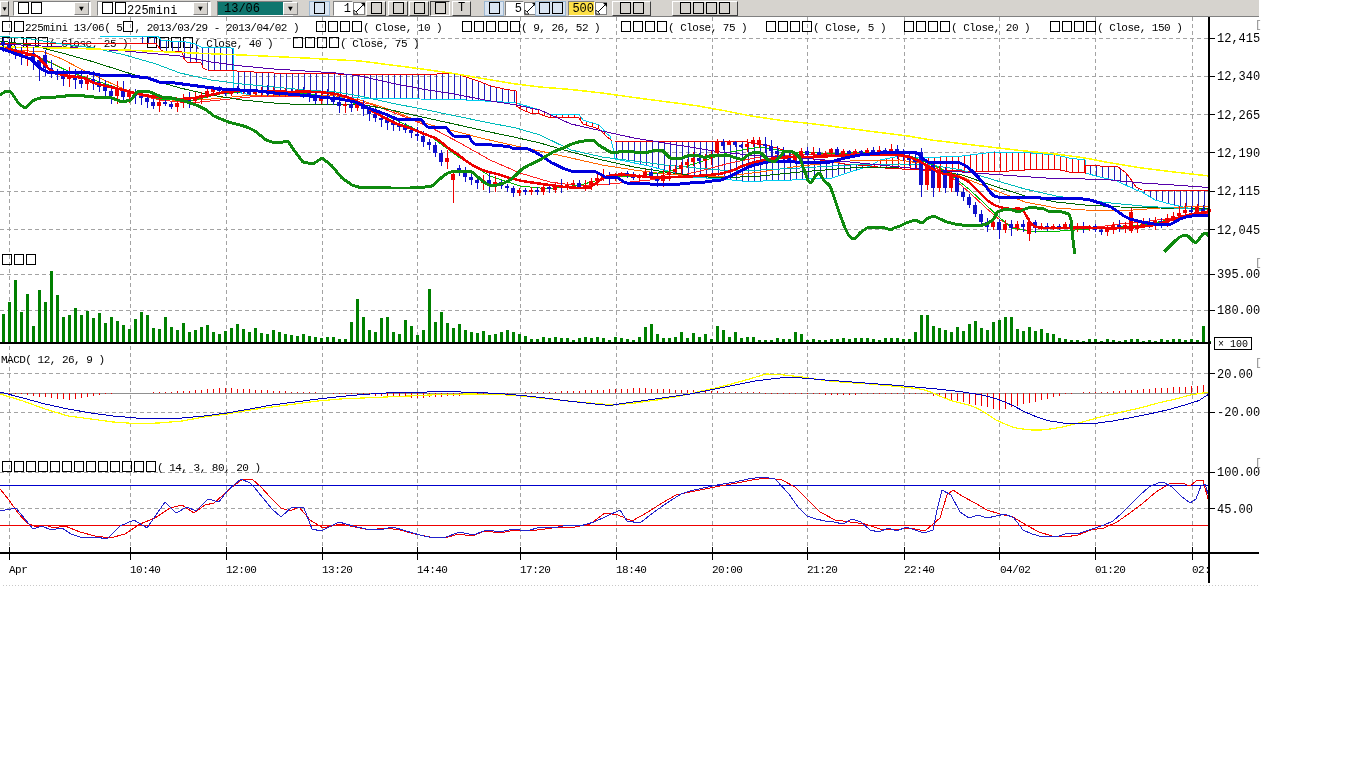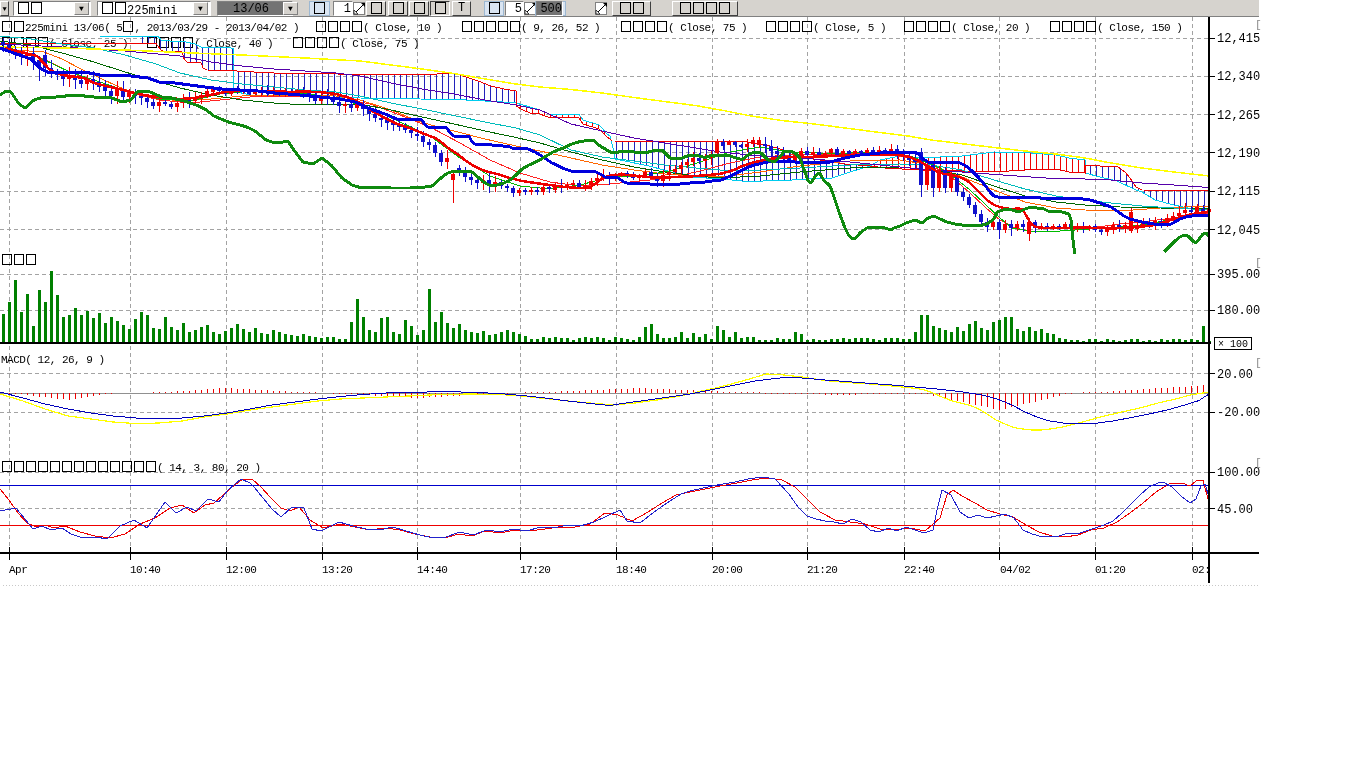--- a/index.html
+++ b/index.html
@@ -1158,7 +1158,7 @@
     <div style="position:absolute;left:74px;top:2px;width:15px;height:13px;background:#d6d3ce;border:1px solid #808080;border-top-color:#fff;border-left-color:#fff;text-align:center;font-size:8px;line-height:12px">▼</div>
     <div style="position:absolute;left:97px;top:1px;width:114px;height:15px;background:#fff;border-top:1px solid #808080;border-left:1px solid #808080;border-bottom:1px solid #fff;border-right:1px solid #fff;font-size:12px;line-height:14px;text-align:left;padding:0 3px;overflow:hidden"><span style="display:inline-block;width:9px;height:10px;border:1px solid #000;margin:0 1px"></span><span style="display:inline-block;width:9px;height:10px;border:1px solid #000;margin:0 1px"></span>225mini</div>
     <div style="position:absolute;left:193px;top:2px;width:15px;height:13px;background:#d6d3ce;border:1px solid #808080;border-top-color:#fff;border-left-color:#fff;text-align:center;font-size:8px;line-height:12px">▼</div>
-    <div style="position:absolute;left:217px;top:1px;width:76px;height:15px;background:#737373;border-top:1px solid #808080;border-left:1px solid #808080;border-bottom:1px solid #fff;border-right:1px solid #fff;font-size:12px;line-height:14px;text-align:left;padding:0 15px;overflow:hidden">13/06</div>
+    <div style="position:absolute;left:217px;top:1px;width:76px;height:15px;background:#0f766e;border-top:1px solid #808080;border-left:1px solid #808080;border-bottom:1px solid #fff;border-right:1px solid #fff;font-size:12px;line-height:14px;text-align:left;padding:0 6px;overflow:hidden">13/06</div>
     <div style="position:absolute;left:283px;top:2px;width:15px;height:13px;background:#d6d3ce;border:1px solid #808080;border-top-color:#fff;border-left-color:#fff;text-align:center;font-size:8px;line-height:12px">▼</div>
     <div style="position:absolute;left:309px;top:1px;width:21px;height:15px;background:#d9e4f1;border:1px solid #9db8d2;font-size:12px;text-align:center;line-height:13px"><span style="display:inline-block;width:9px;height:10px;border:1px solid #000;margin:0 1px"></span></div>
     <div style="position:absolute;left:333px;top:1px;width:20px;height:15px;background:#fff;border-top:1px solid #808080;border-left:1px solid #808080;border-bottom:1px solid #fff;border-right:1px solid #fff;font-size:12px;line-height:14px;text-align:right;padding:0 1px;overflow:hidden">1</div>

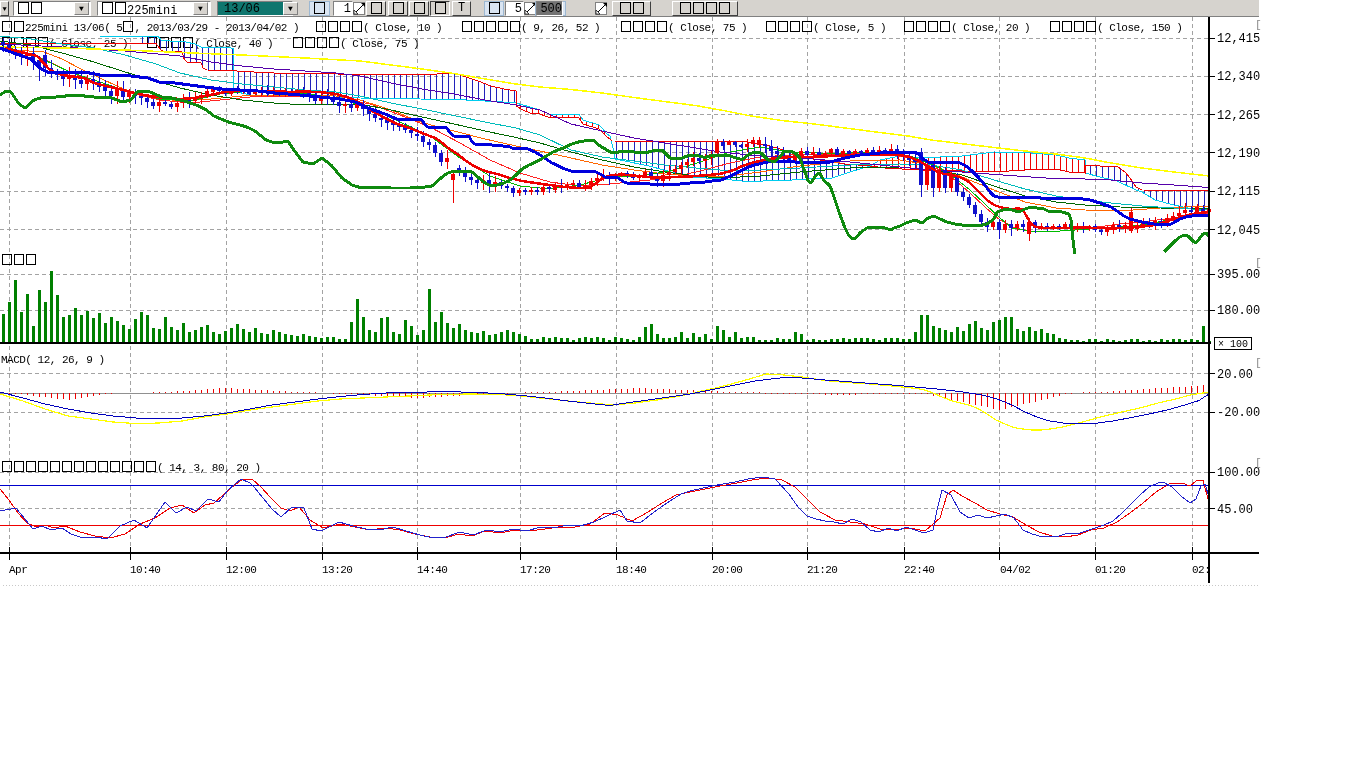--- a/index.html
+++ b/index.html
@@ -1182,7 +1182,7 @@
       <path d="M 1 8 L 1 12 L 5 12 Z" fill="#fff" stroke="#000" stroke-width="0.7"></path>
     </svg>
     <div style="position:absolute;left:535px;top:1px;width:31px;height:15px;background:#d9e4f1;border:1px solid #9db8d2;font-size:12px;text-align:center;line-height:13px"><span style="display:inline-block;width:9px;height:10px;border:1px solid #000;margin:0 1px"></span><span style="display:inline-block;width:9px;height:10px;border:1px solid #000;margin:0 1px"></span></div>
-    <div style="position:absolute;left:536px;top:1px;width:27px;height:15px;background:#737373;border-top:1px solid #808080;border-left:1px solid #808080;border-bottom:1px solid #fff;border-right:1px solid #fff;font-size:12px;line-height:14px;text-align:right;padding:0 0;overflow:hidden">500</div>
+    <div style="position:absolute;left:568px;top:1px;width:27px;height:15px;background:#fde047;border-top:1px solid #808080;border-left:1px solid #808080;border-bottom:1px solid #fff;border-right:1px solid #fff;font-size:12px;line-height:14px;text-align:right;padding:0 0;overflow:hidden">500</div>
     <div style="position:absolute;left:595px;top:2px;width:12px;height:13px;background:#fff;border:1px solid #808080"></div>
     <svg style="position:absolute;left:595px;top:2px" width="13" height="13">
       <line x1="1" y1="12" x2="12" y2="1" stroke="#000"></line>

